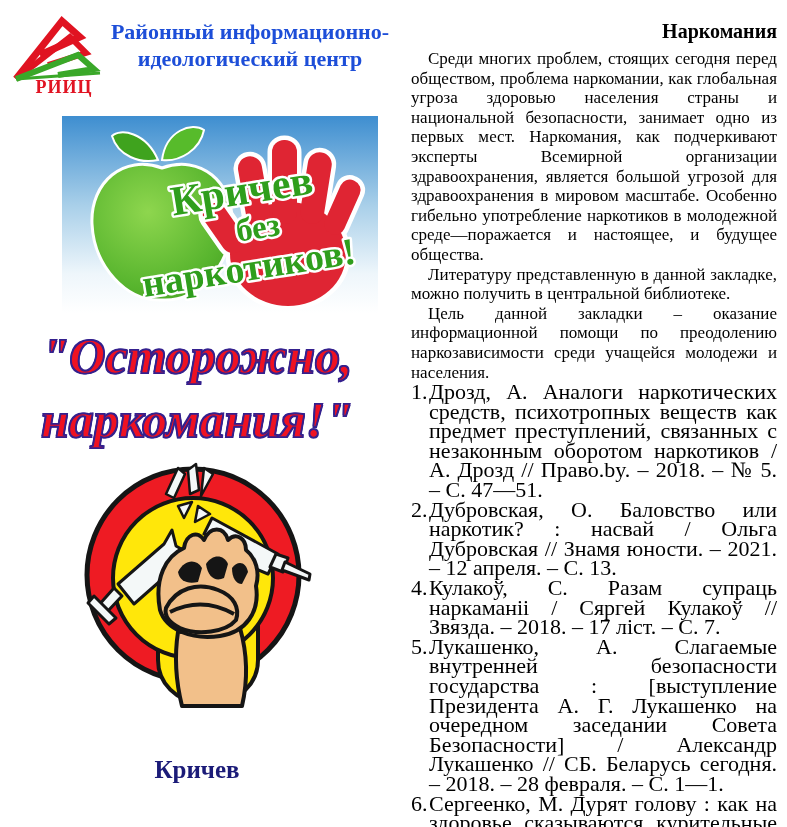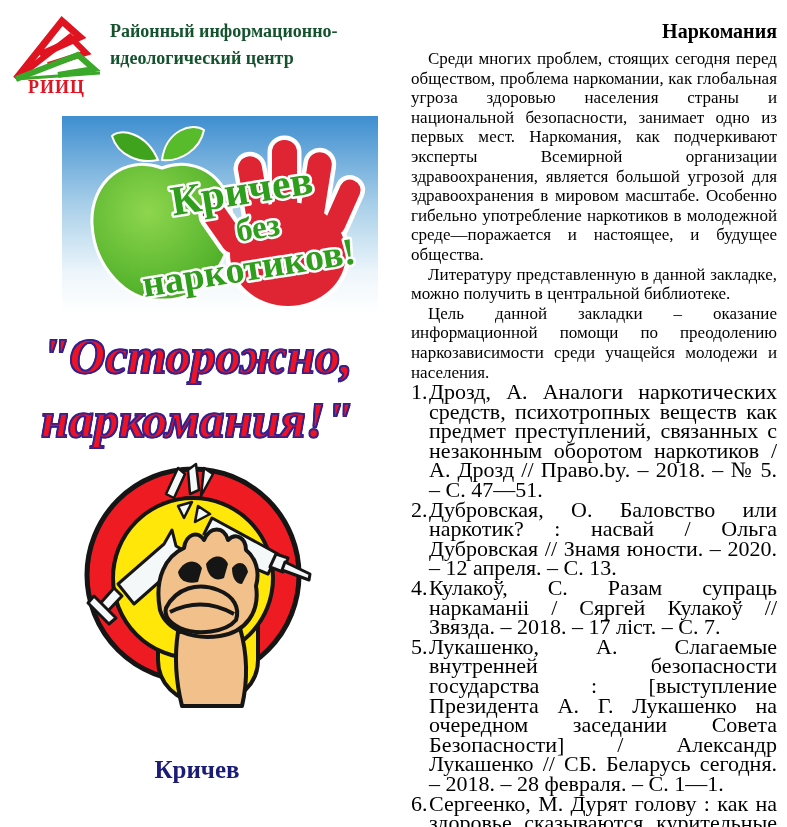--- a/index.html
+++ b/index.html
@@ -14,8 +14,8 @@
     color:#e11423; font-weight:bold; font-size:18px; letter-spacing:1px;
   }
   .org-name {
-    position:absolute; left:110px; top:18px; width:280px; text-align:left;
-    color:#14532d; font-weight:bold; font-size:18px; line-height:27px;
+    position:absolute; left:110px; top:18px; width:280px; text-align:center;
+    color:#1d4ed8; font-weight:bold; font-size:22px; line-height:27px;
   }
   .banner { position:absolute; left:62px; top:116px; width:316px; height:197px; }
   .warning {

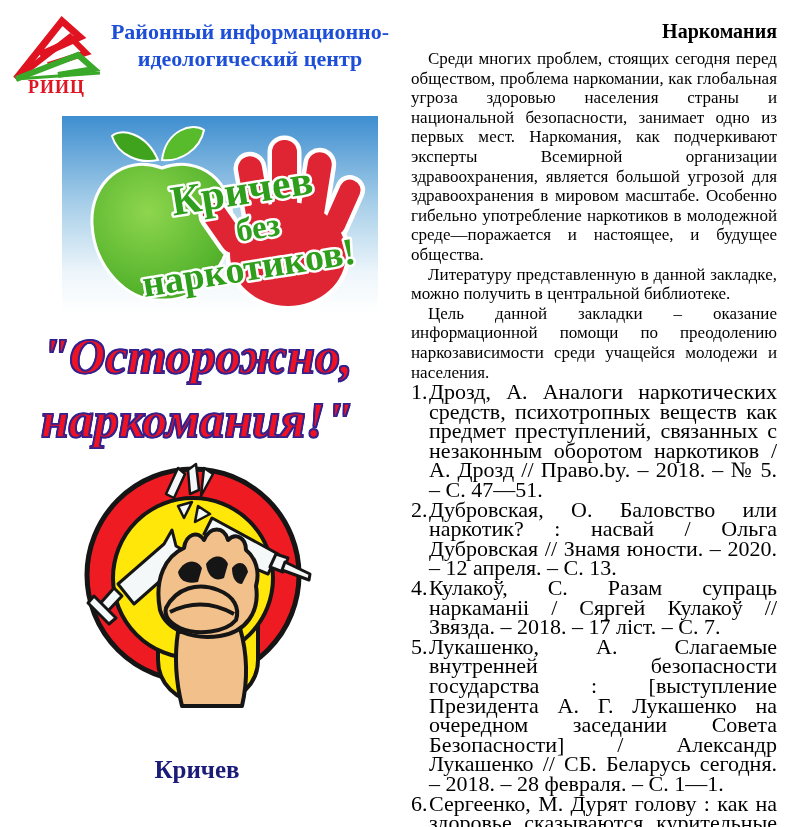--- a/index.html
+++ b/index.html
@@ -10,7 +10,7 @@
   
   .logo-strokes { position:absolute; left:10px; top:10px; }
   .logo-acronym {
-    position:absolute; left:28px; top:77px; width:72px; text-align:left;
+    position:absolute; left:28px; top:77px; width:72px; text-align:center;
     color:#e11423; font-weight:bold; font-size:18px; letter-spacing:1px;
   }
   .org-name {

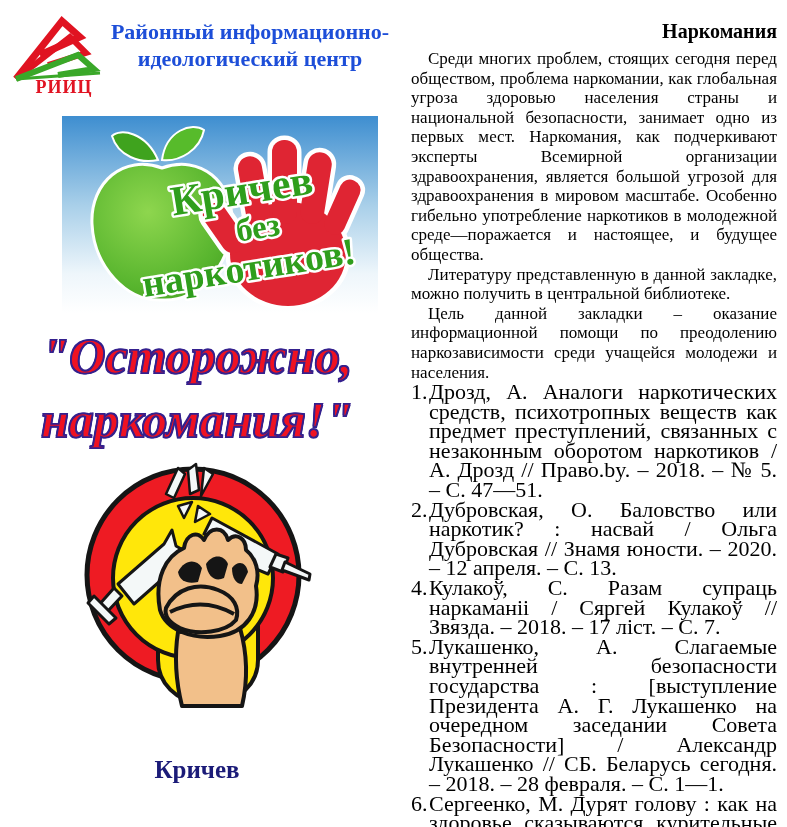--- a/index.html
+++ b/index.html
@@ -155,7 +155,7 @@
     <p>Цель данной закладки – оказание информационной помощи по преодолению наркозависимости среди учащейся молодежи и населения.</p>
     <ol class="biblio">
       <li><span class="num">1.</span><span>Дрозд, А. Аналоги наркотических средств, психотропных веществ как предмет преступлений, связанных с незаконным оборотом наркотиков / А. Дрозд // Право.by. – 2018. – № 5. – С. 47—51.</span></li>
-      <li><span class="num">2.</span><span>Дубровская, О. Баловство или наркотик? : насвай / Ольга Дубровская // Знамя юности. – 2020. – 12 апреля. – С. 13.</span></li>
+      <li><span class="num">2.</span><span>Дубровская, О. Баловство или наркотик? : насвай / Ольга Дубровская // Знамя юности. – 2021. – 12 апреля. – С. 13.</span></li>
       <li><span class="num">4.</span><span>Кулакоў, С. Разам супраць наркаманіі / Сяргей Кулакоў // Звязда. – 2018. – 17 ліст. – С. 7.</span></li>
       <li><span class="num">5.</span><span>Лукашенко, А. Слагаемые внутренней безопасности государства : [выступление Президента А. Г. Лукашенко на очередном заседании Совета Безопасности] / Александр Лукашенко // СБ. Беларусь сегодня. – 2018. – 28 февраля. – С. 1—1.</span></li>
       <li><span class="num">6.</span><span>Сергеенко, М. Дурят голову : как на здоровье сказываются курительные смеси? / М. Сергеенко // АиФ. – 2018. – 22 мая. – С. 29.</span></li>

